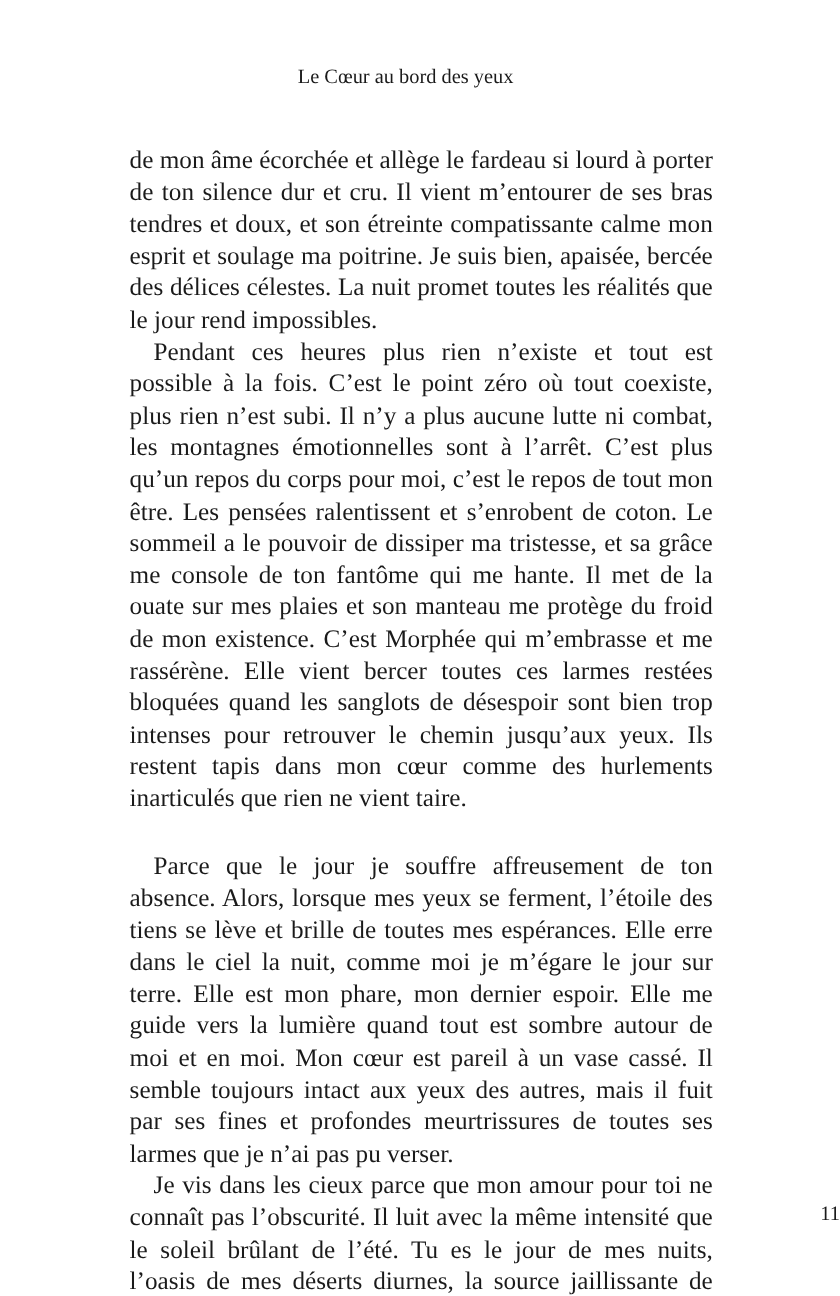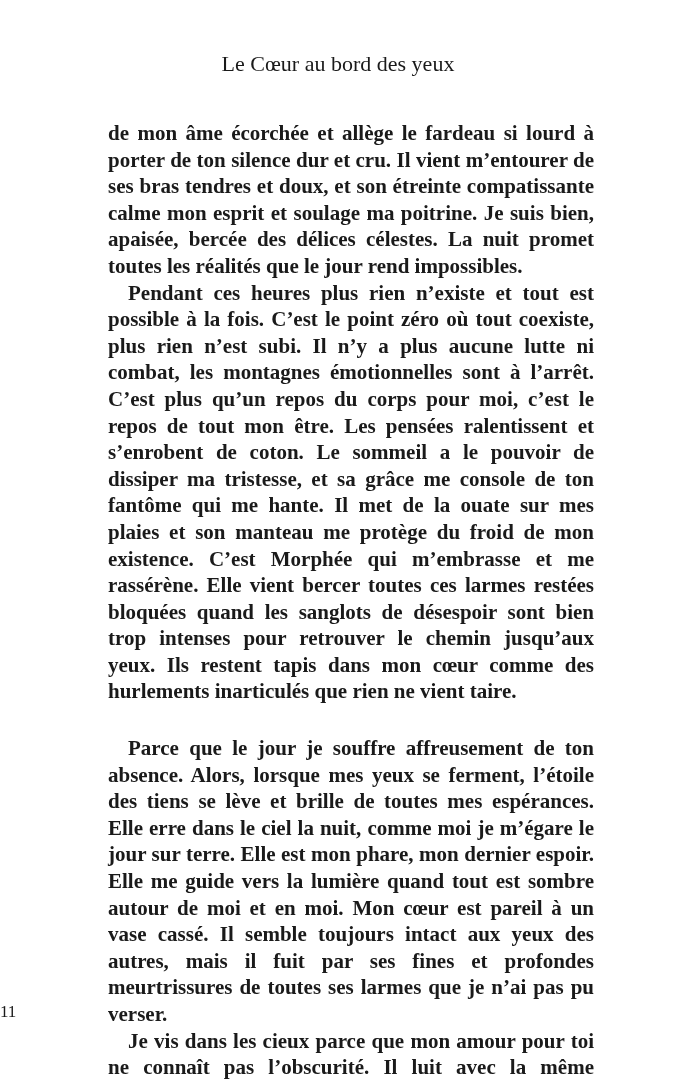--- a/index.html
+++ b/index.html
@@ -21,7 +21,7 @@
       left: 0;
       width: 676px;
       text-align: center;
-      font-size: 22px;
+      font-size: 17px;
       line-height: 20px;
     }
     .text-block {

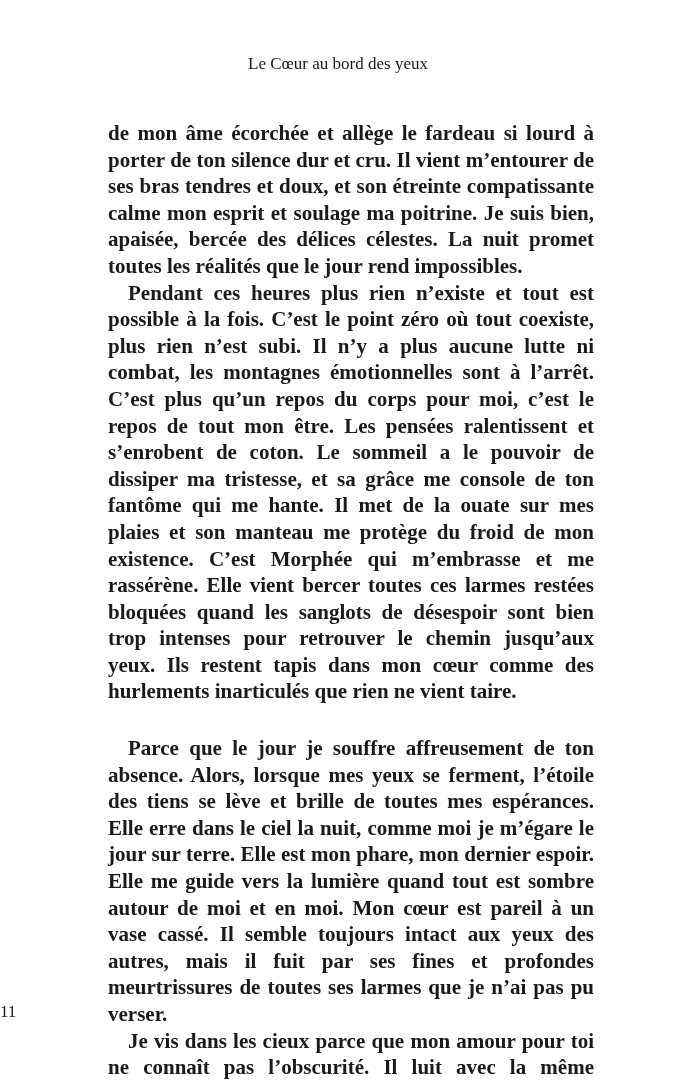--- a/index.html
+++ b/index.html
@@ -37,7 +37,6 @@
     .text-block p {
       margin: 0;
       text-indent: 0;
-      font-weight: bold;
     }
     .text-block p.indent {
       text-indent: 20px;

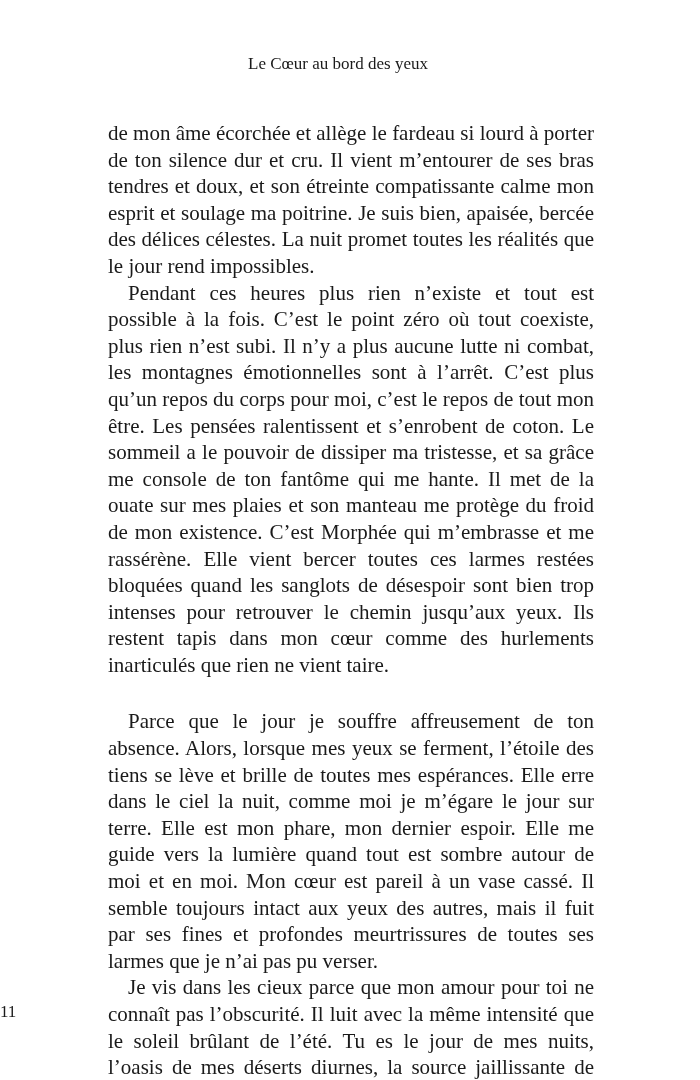--- a/index.html
+++ b/index.html
@@ -49,7 +49,7 @@
       top: 1002px;
       left: 0;
       width: 700px;
-      text-align: left;
+      text-align: right;
       font-size: 17px;
       line-height: 20px;
     }

